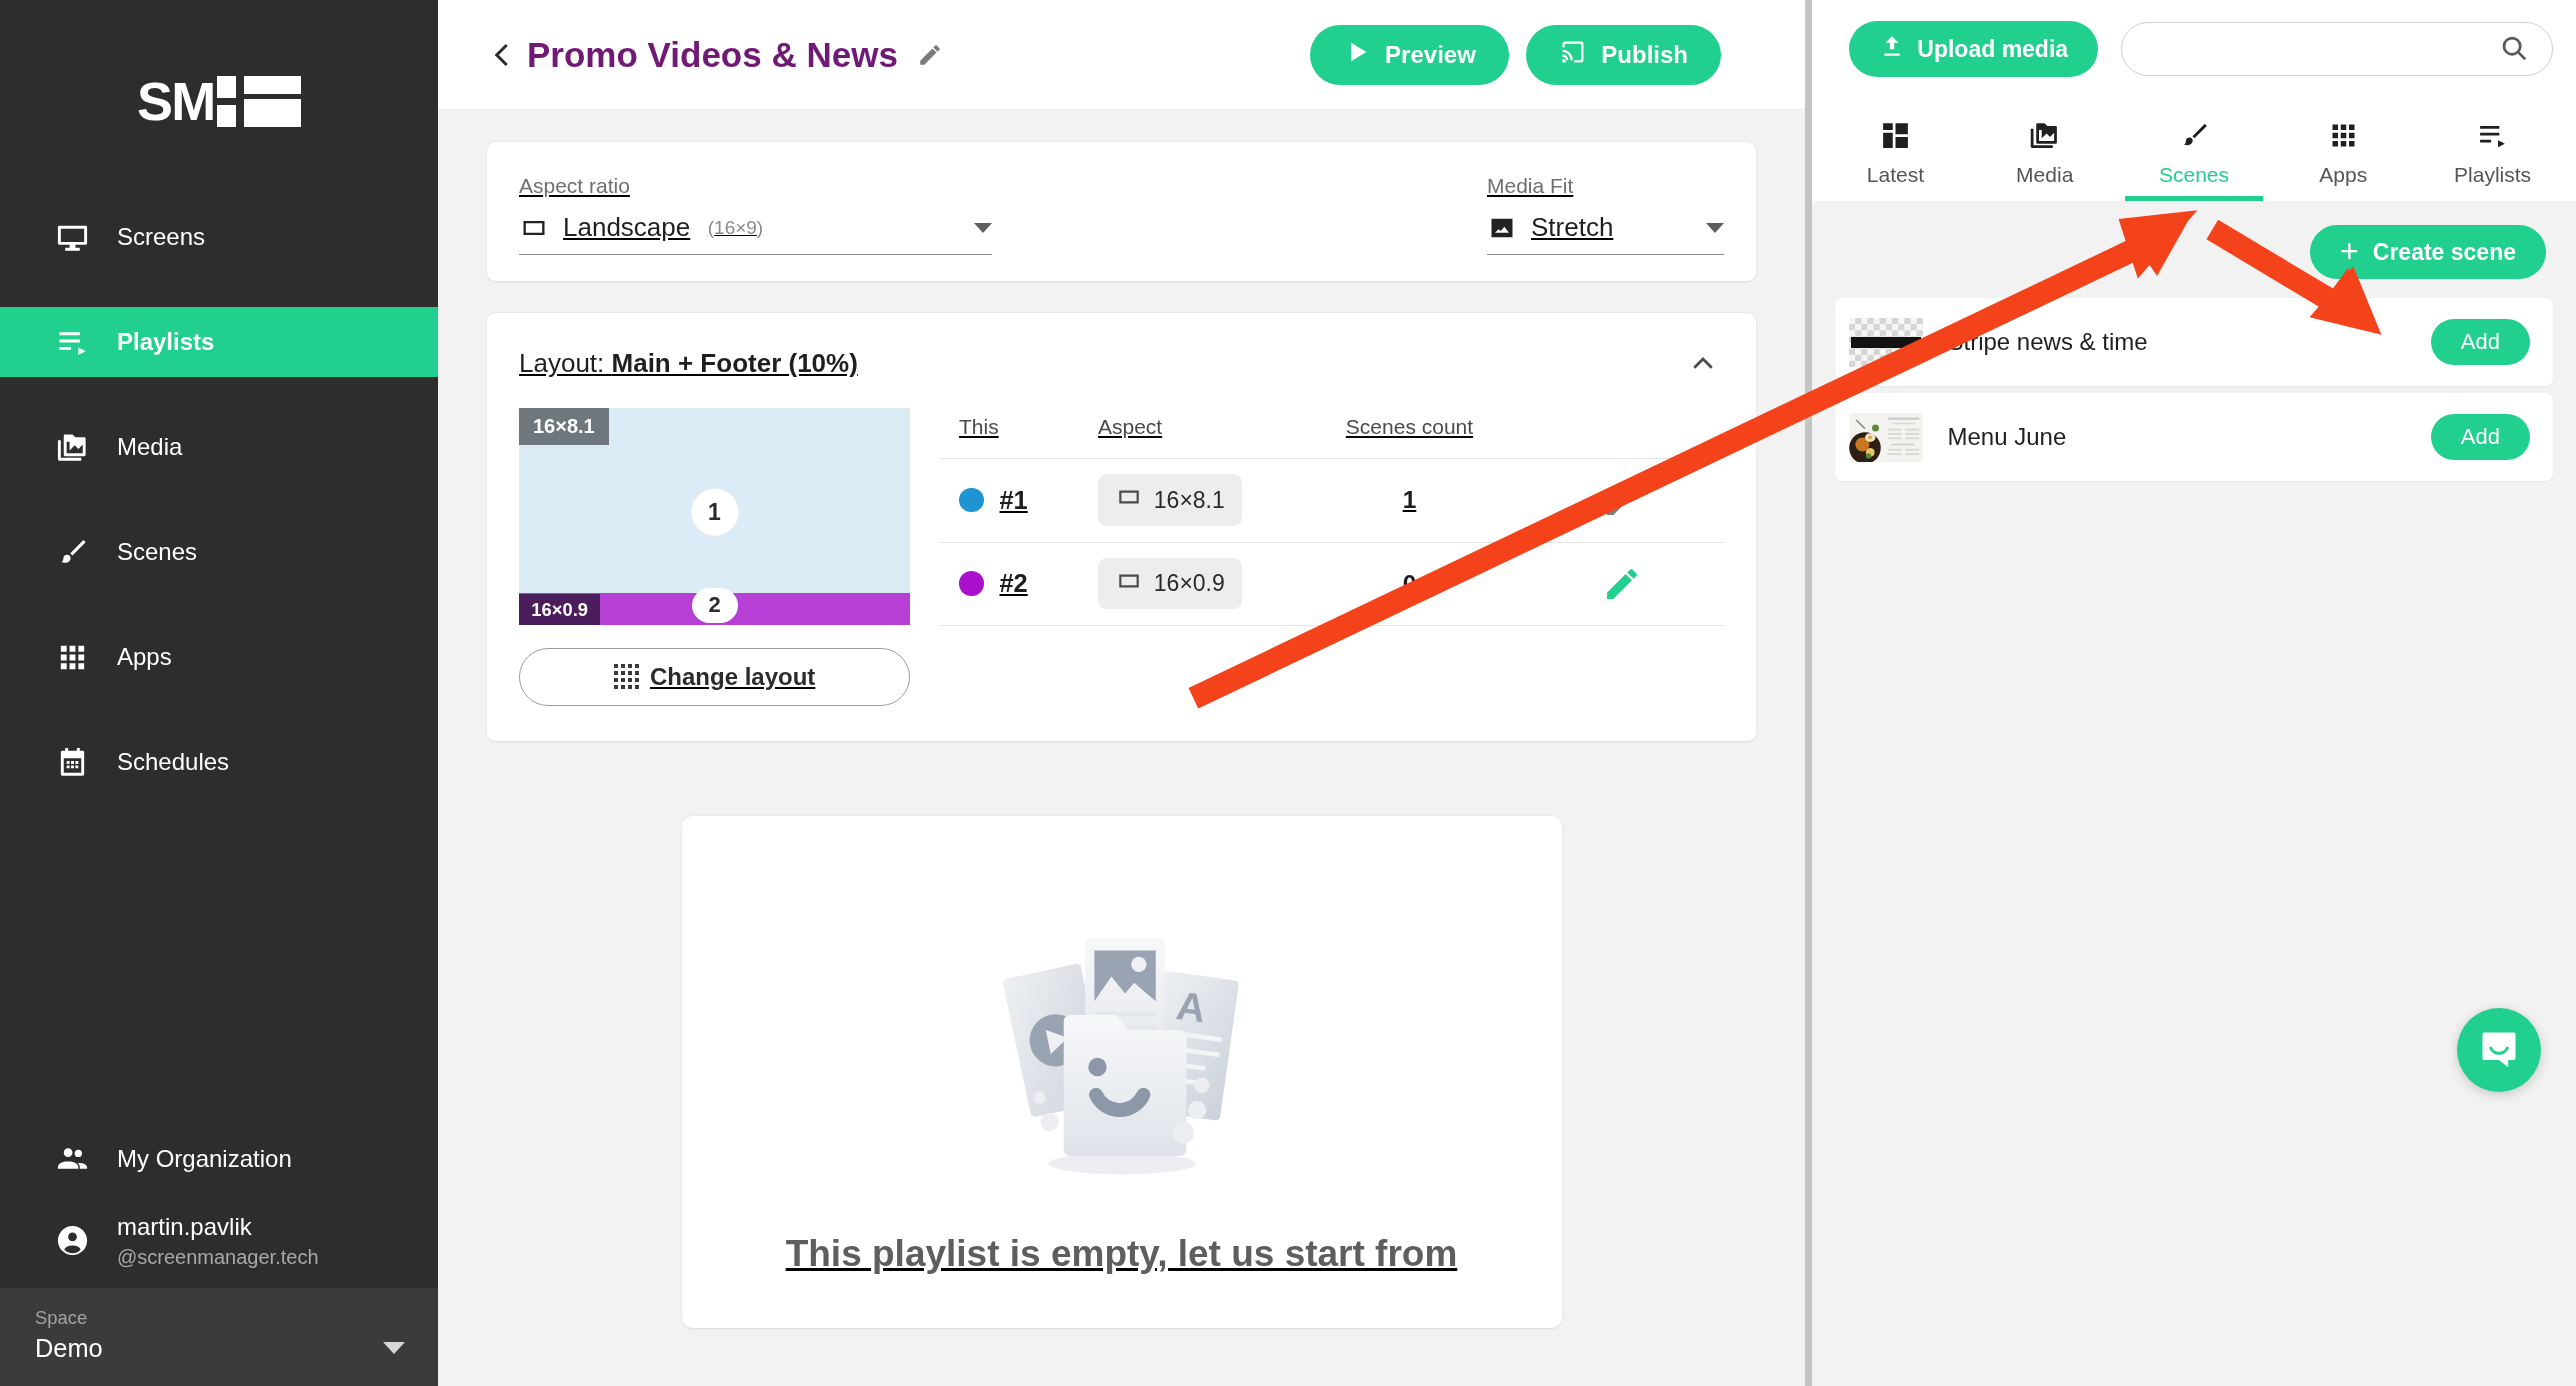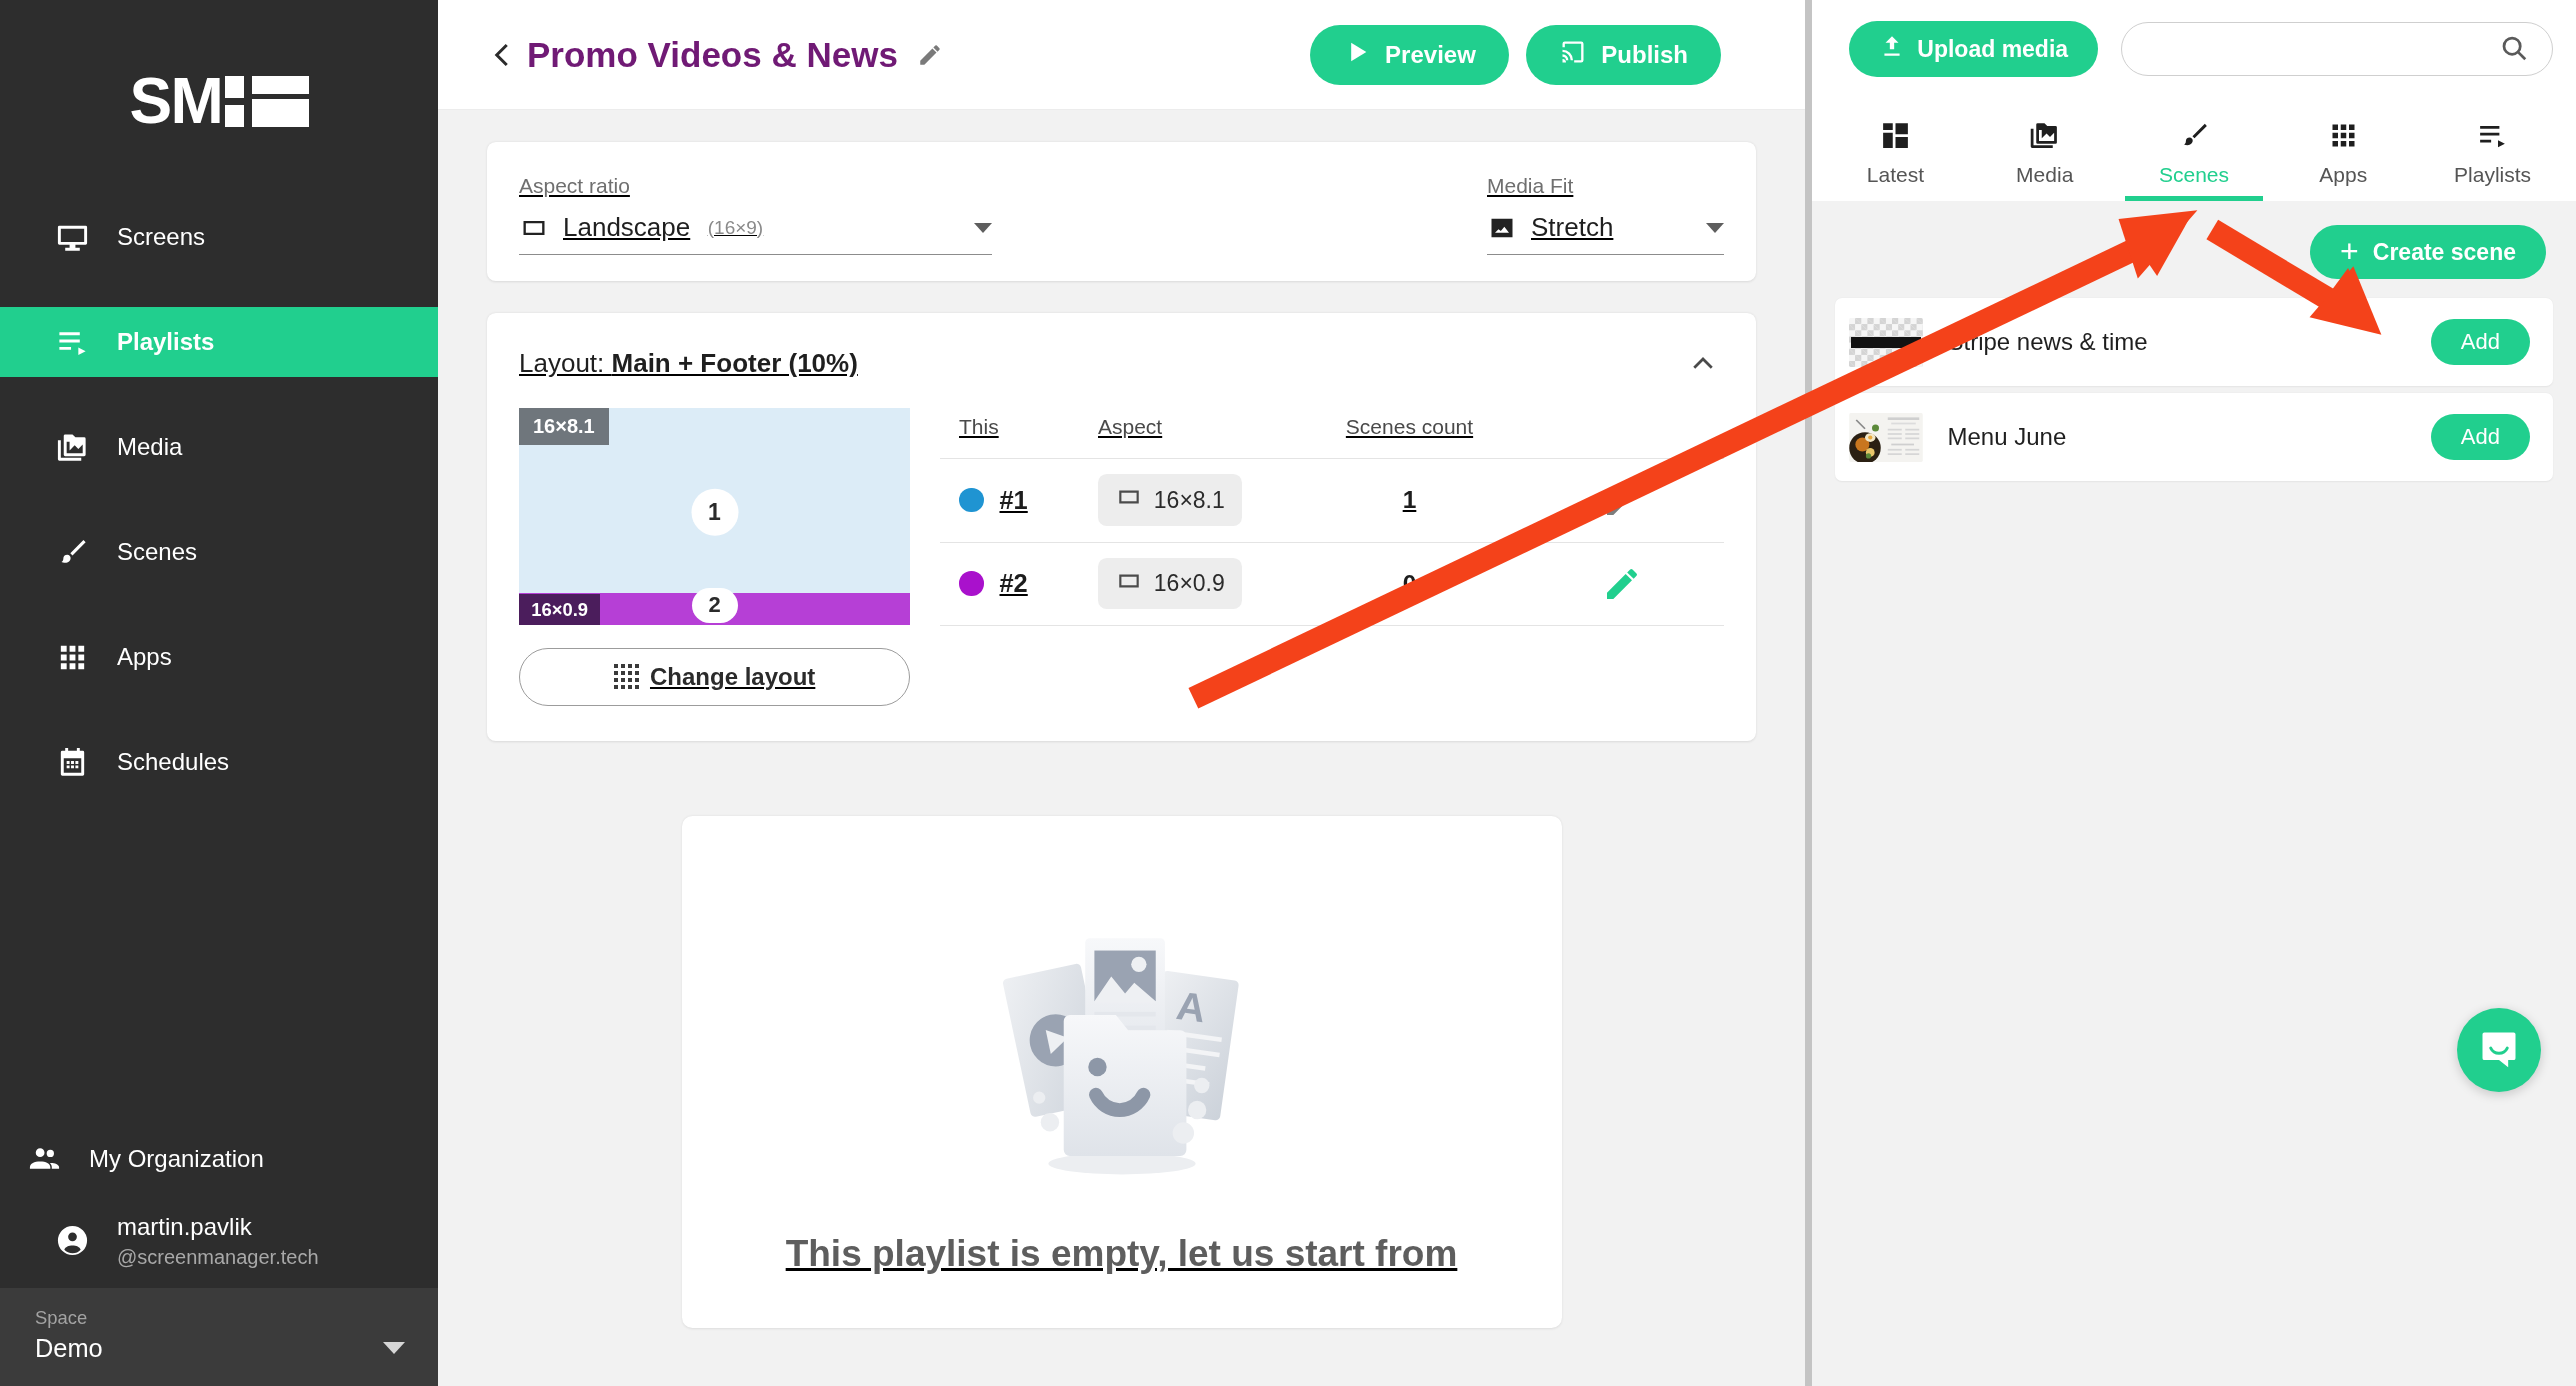--- a/index.html
+++ b/index.html
@@ -19,7 +19,7 @@
   .logo-wrap { height: 202px; display: flex; align-items: center; justify-content: center; }
   .logo { display: flex; align-items: center; }
   .logo-text {
-    color: #fff; font-size: 64px; font-weight: 800; letter-spacing: -1.8px;
+    color: #fff; font-size: 54px; font-weight: 800; letter-spacing: -1.8px;
     line-height: 1; font-family: "Liberation Sans", sans-serif;
   }
   .logo-mark { display: inline-block; margin-left: 2.6px; position: relative; width: 84px; height: 51px; }

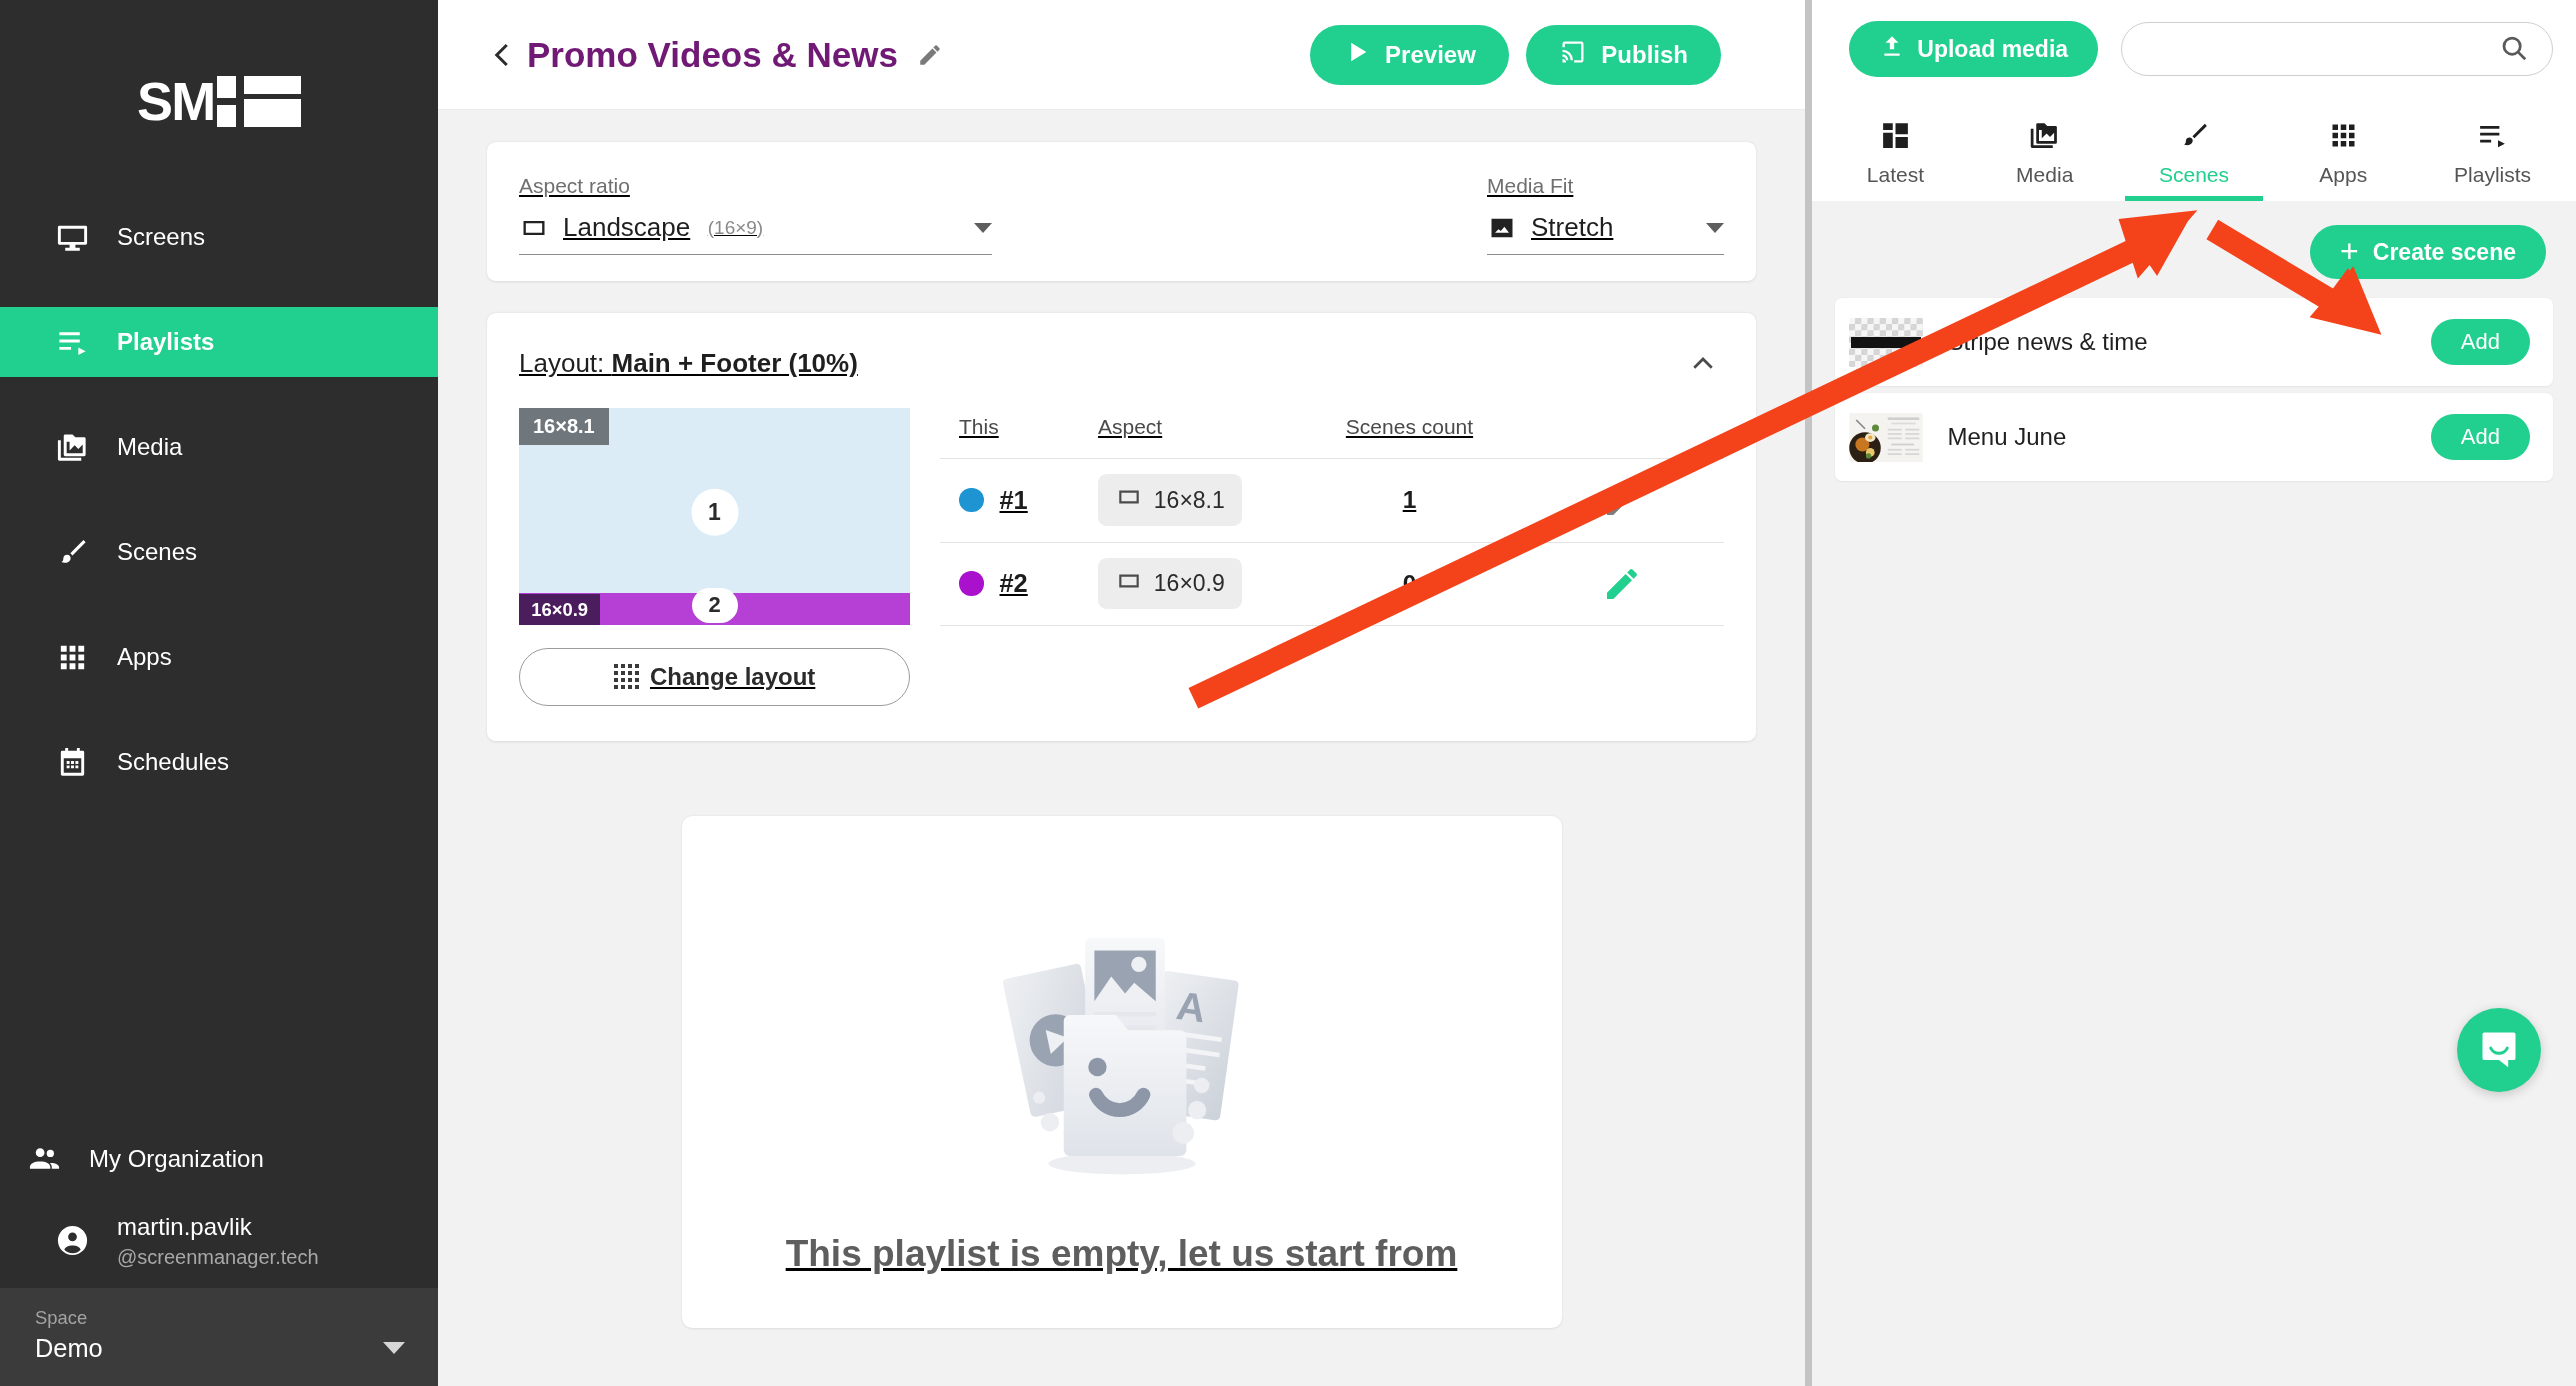--- a/index.html
+++ b/index.html
@@ -41,7 +41,7 @@
 
   .sidebar-spacer { flex: 1 1 auto; }
 
-  .org-item { display: flex; align-items: center; height: 70px; padding-left: 26px; color:#fff; font-size:24px; gap:26px; cursor:pointer; }
+  .org-item { display: flex; align-items: center; height: 70px; padding-left: 54px; color:#fff; font-size:24px; gap:26px; cursor:pointer; }
   .user-item { display: flex; align-items: center; padding: 19px 0 19px 54px; gap: 26px; cursor: pointer; }
   .user-texts { display: flex; flex-direction: column; gap: 5.3px; }
   .user-name { color: #fff; font-size: 24px; }

